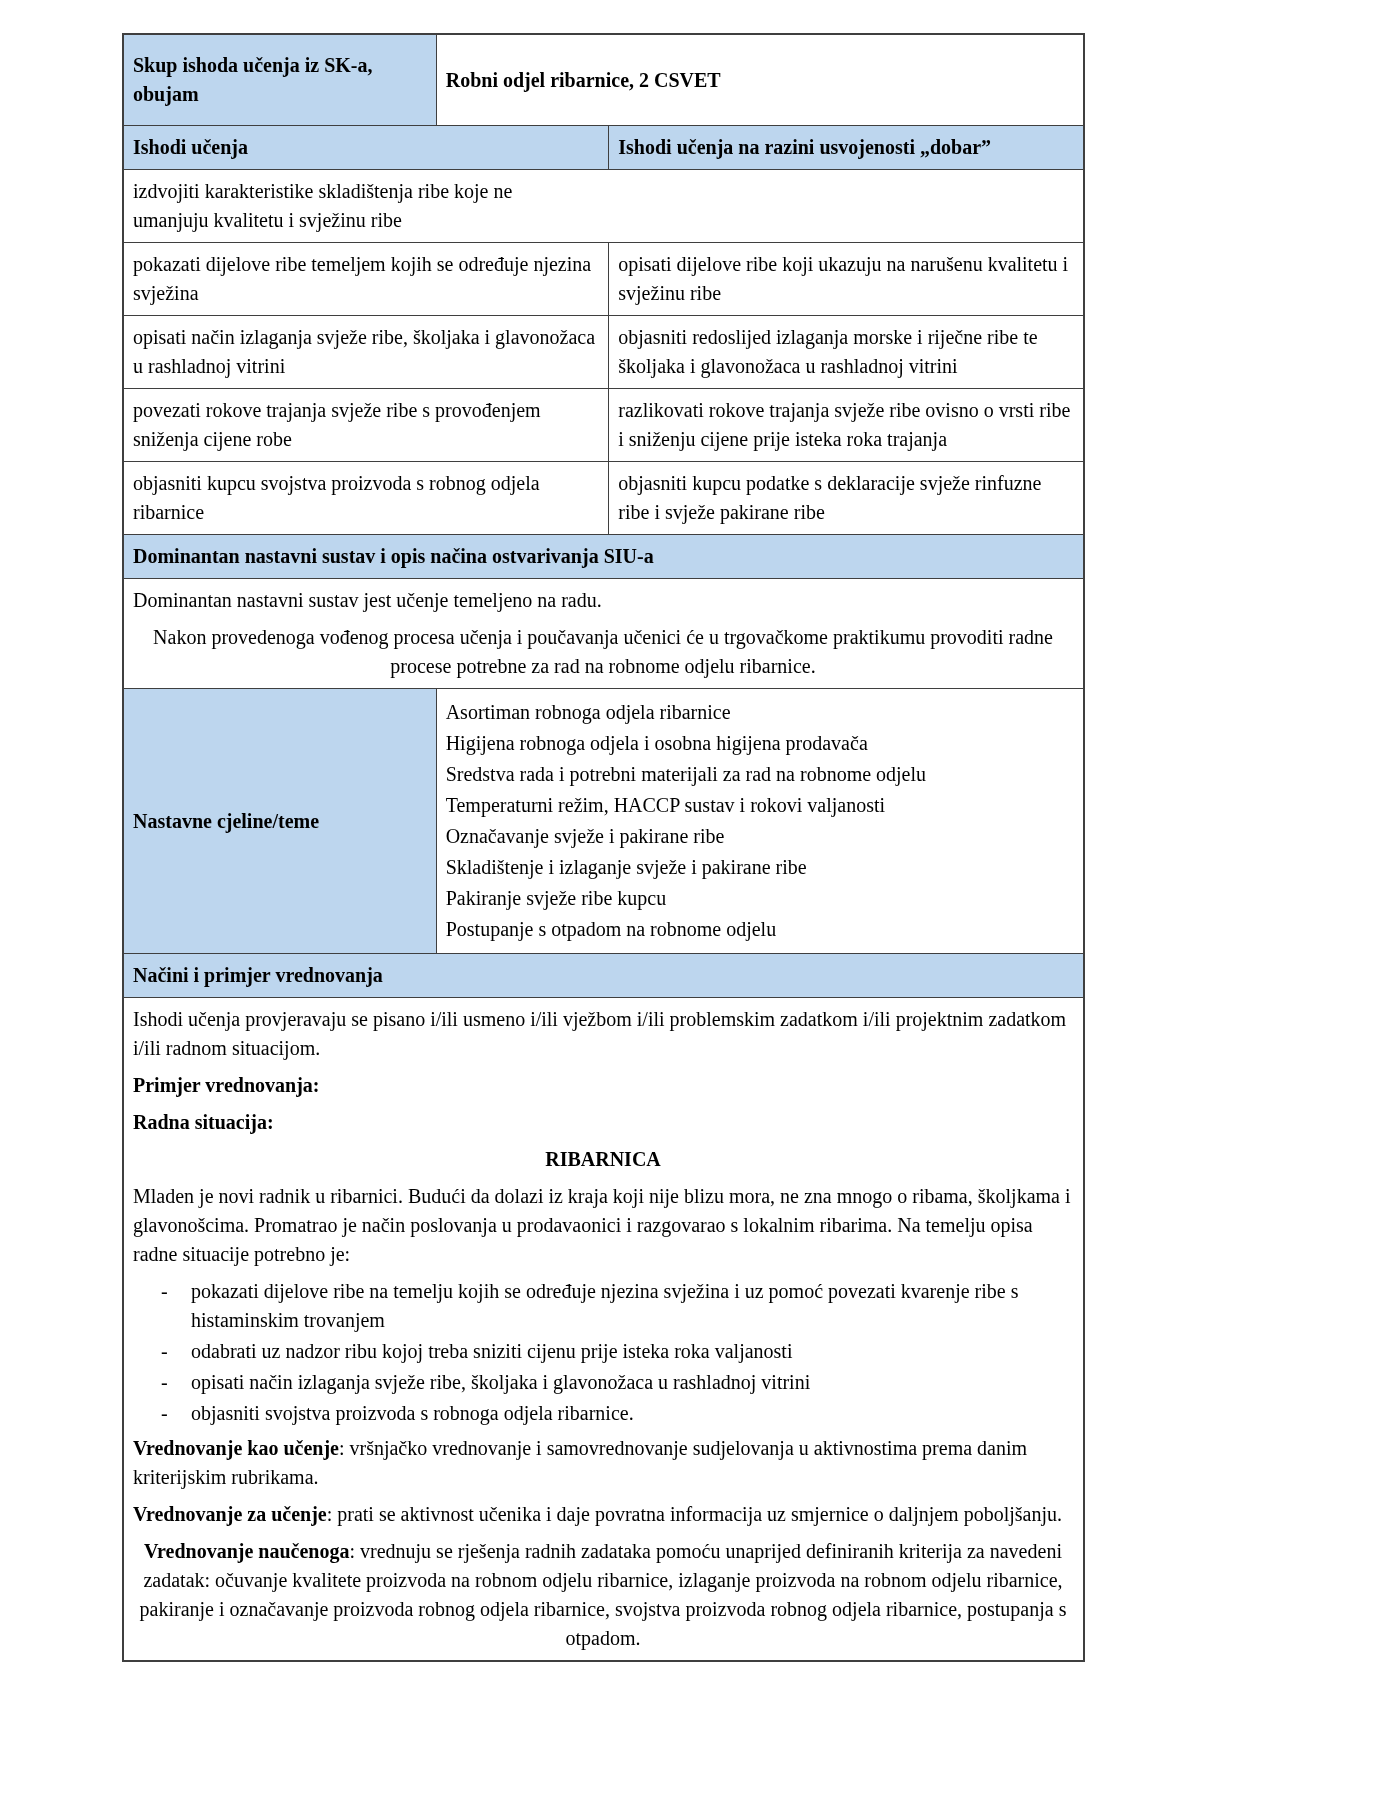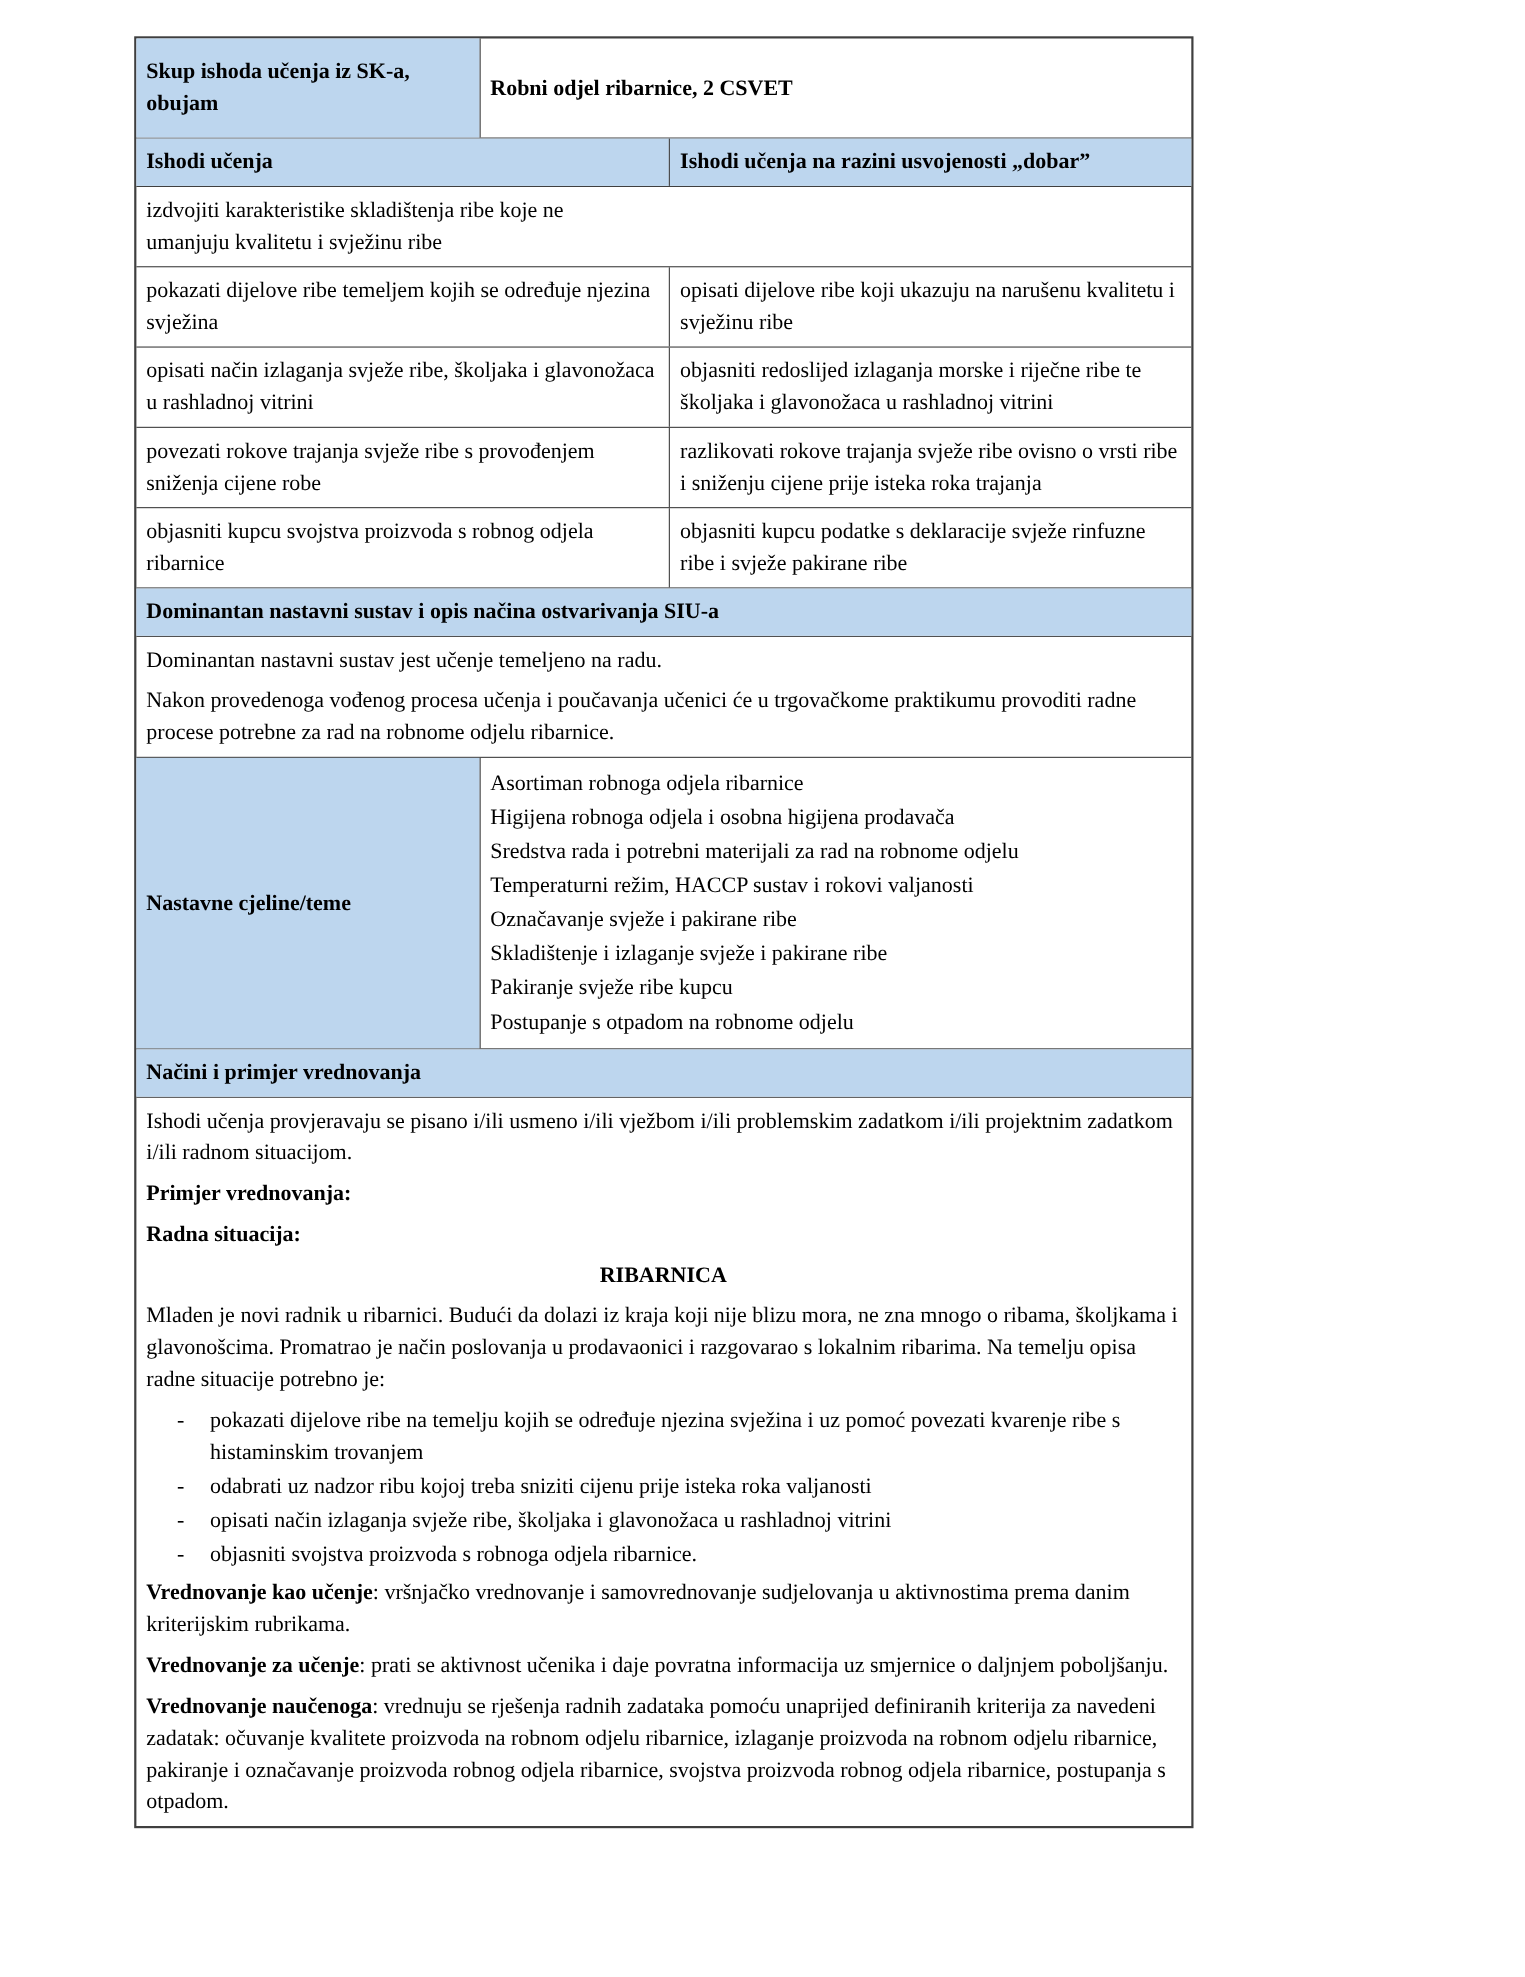--- a/index.html
+++ b/index.html
@@ -36,7 +36,7 @@
   .w50r{width:49.5%;flex:none;}
   .w100{width:100%;flex:none;}
   .vcenter{display:flex;align-items:center;}
-  .row1{min-height:90px;}
+  .row1{min-height:90px;justify-content:space-between;}
   .para{margin:0 0 8px 0;}
   .para:last-child{margin-bottom:0;}
   .unit-line{margin:2px 0;}

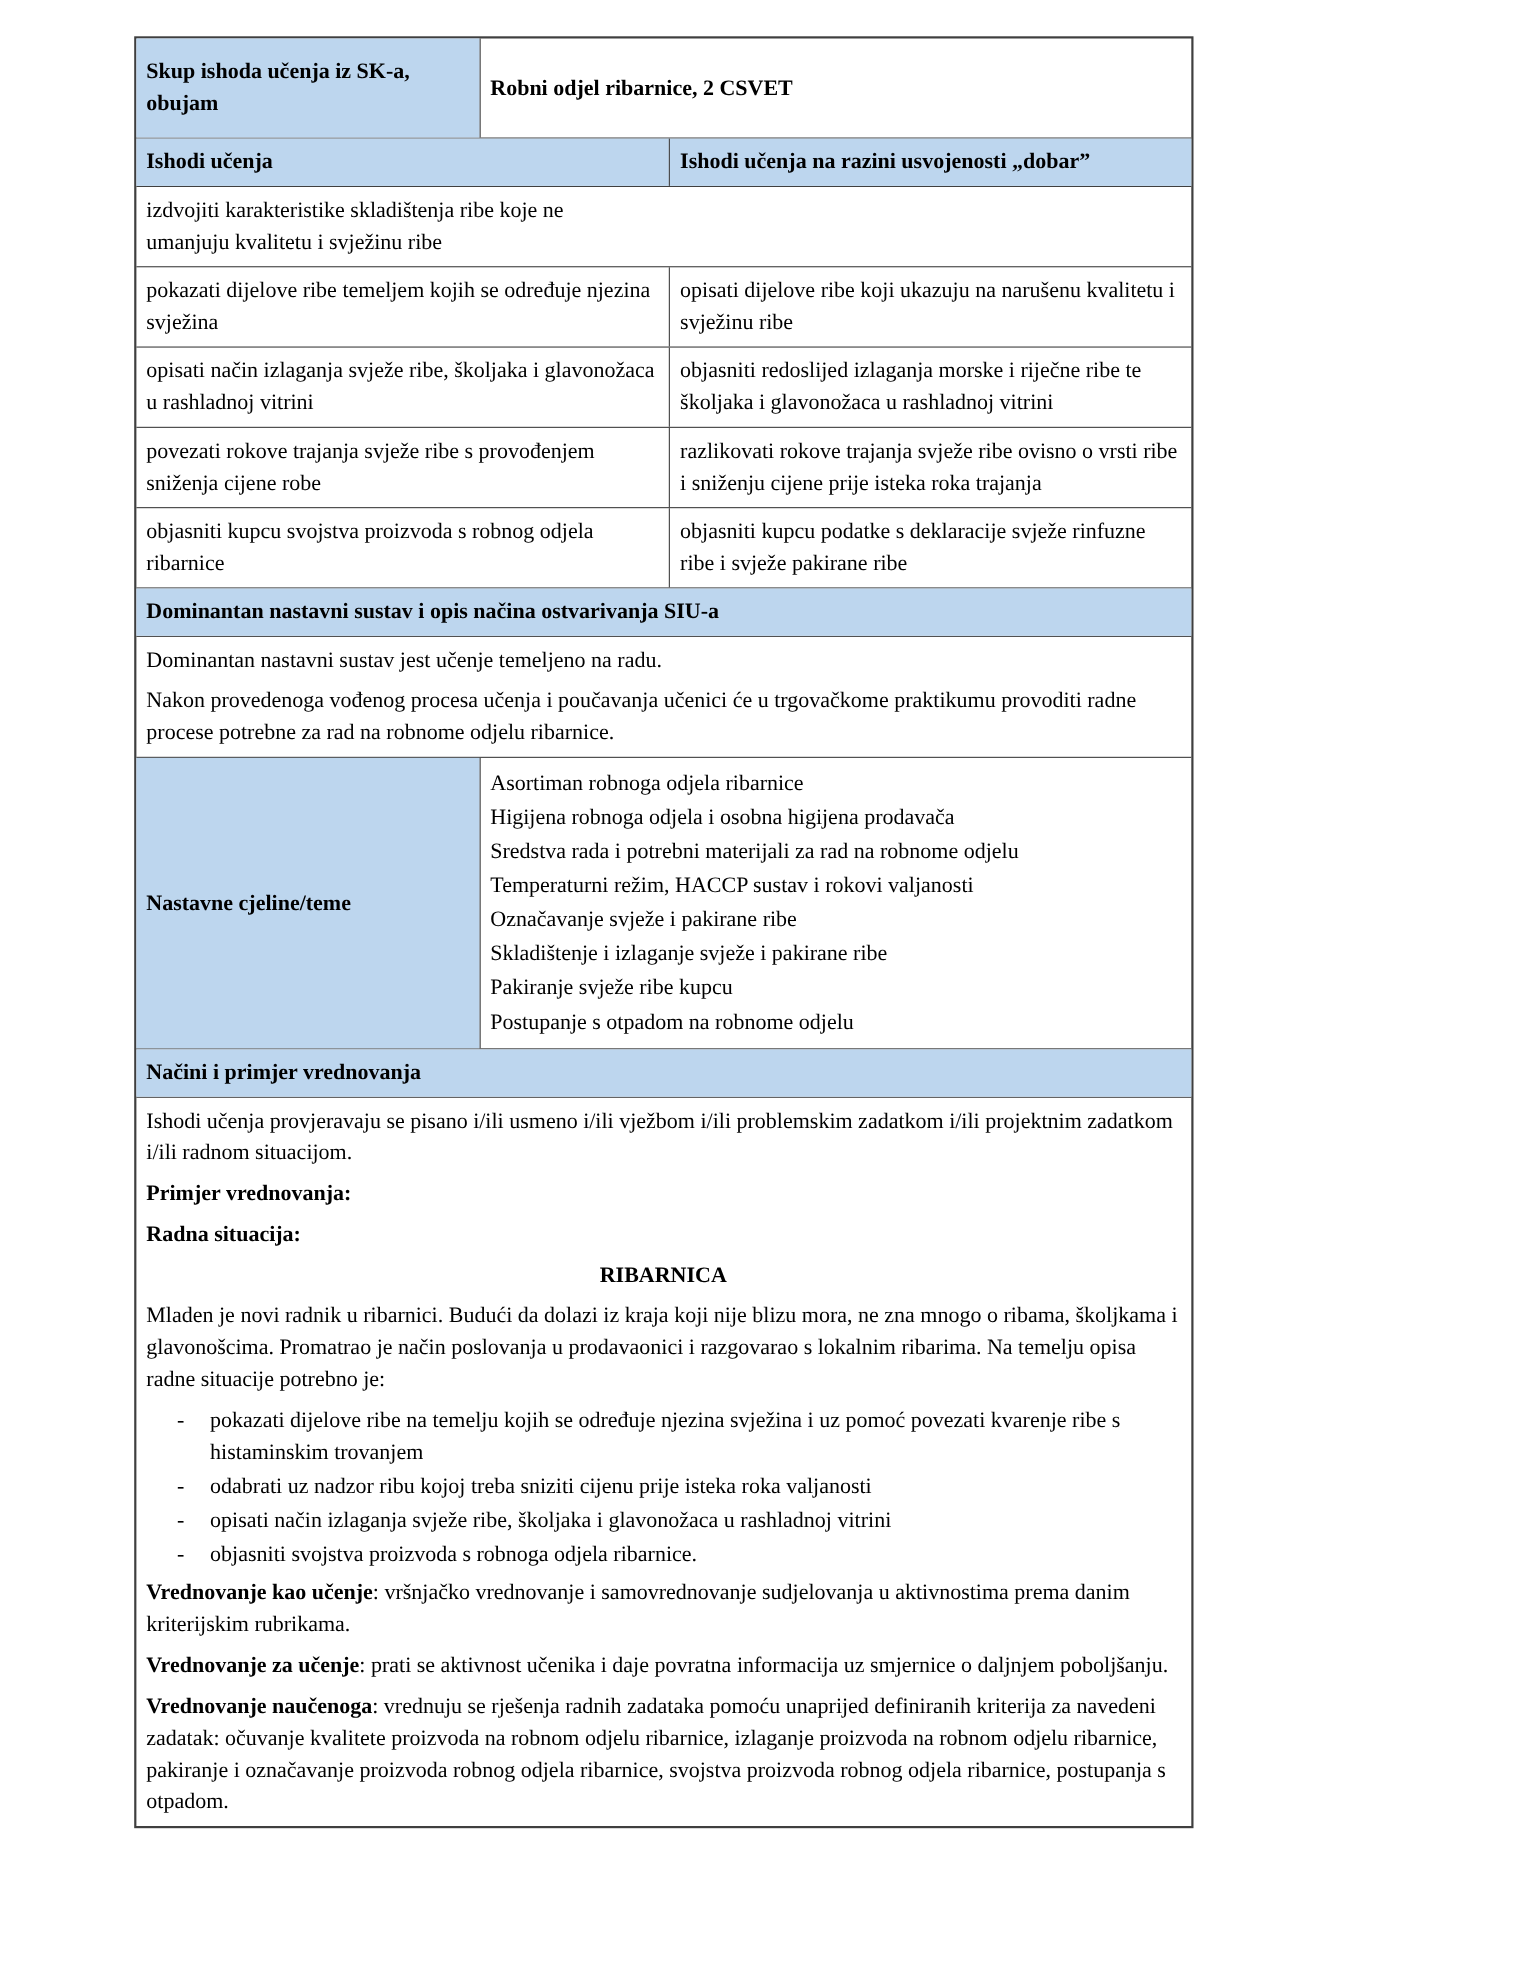--- a/index.html
+++ b/index.html
@@ -38,7 +38,7 @@
   .vcenter{display:flex;align-items:center;}
   .row1{min-height:90px;justify-content:space-between;}
   .para{margin:0 0 8px 0;}
-  .para:last-child{margin-bottom:0;}
+  .para:last-child{margin-bottom:0;text-align:center;}
   .unit-line{margin:2px 0;}
   .center{text-align:center;}
   .task{display:flex;margin:0 0 2px 28px;}

